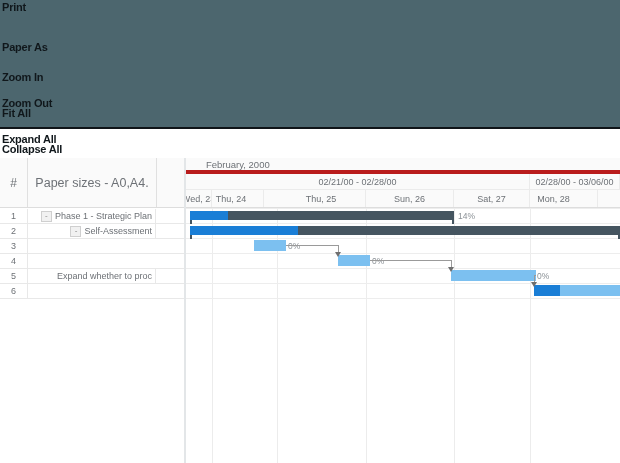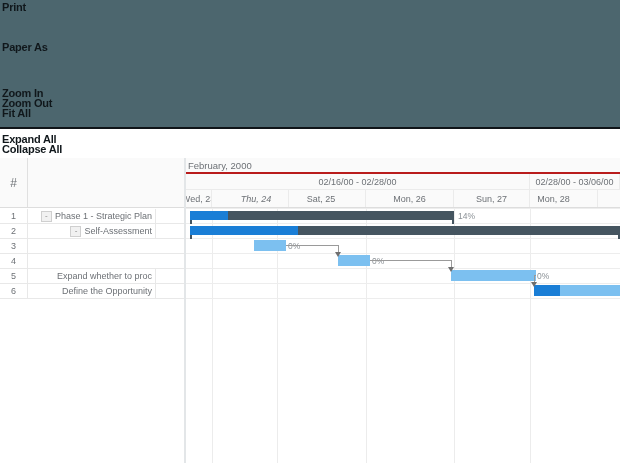--- a/index.html
+++ b/index.html
@@ -179,7 +179,7 @@
 <div id="toolbar-panel">
   <div class="menu-label" style="top:2px">Print</div>
   <div class="menu-label" style="top:42px">Paper As</div>
-  <div class="menu-label" style="top:88px">Zoom In</div>
+  <div class="menu-label" style="top:72px">Zoom In</div>
   <div class="menu-label" style="top:98px">Zoom Out</div>
   <div class="menu-label" style="top:108px">Fit All</div>
   <div class="menu-label" style="top:134px">Expand All</div>

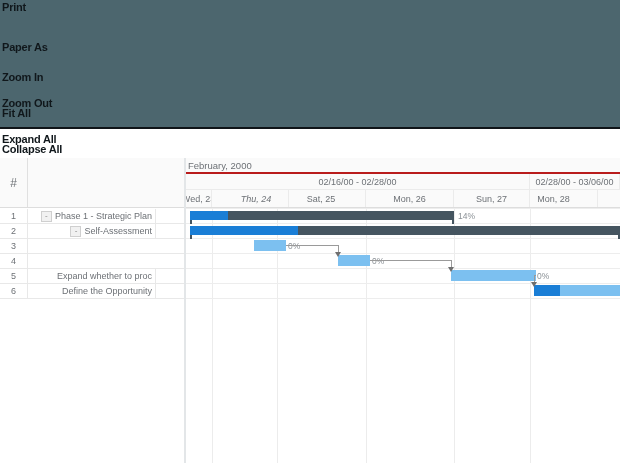--- a/index.html
+++ b/index.html
@@ -109,10 +109,10 @@
   }
   .hdr-month{
     position:absolute;left:0;top:0;height:16px;width:434px;
-    display:flex;align-items:center;padding-left:2px;
+    display:flex;align-items:center;padding-left:20px;
     box-sizing:border-box;
     color:#6d7176;font-size:9.5px;
-    border-bottom:2px solid #b91c1c;
+    border-bottom:4px solid #b91c1c;
   }
   .hdr-week{
     position:absolute;top:16px;height:16px;

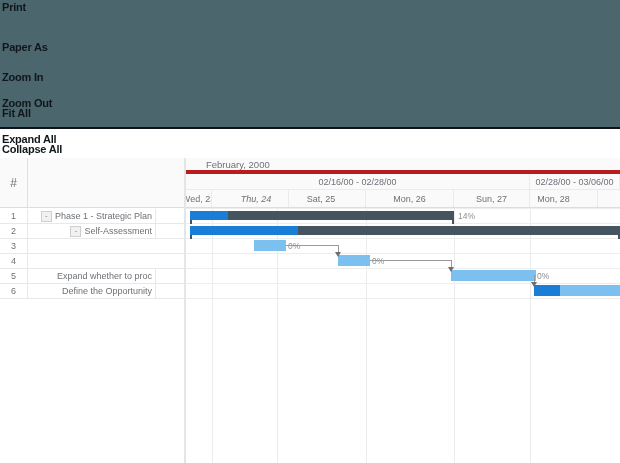--- a/index.html
+++ b/index.html
@@ -191,6 +191,7 @@
   <div id="grid-pane">
     <div id="grid-header">
       <div class="cell-num">#</div>
+      <div class="cell-name">Paper sizes - A0,A4.</div>
       <div class="cell-extra"></div>
     </div>
     <div id="grid-rows">

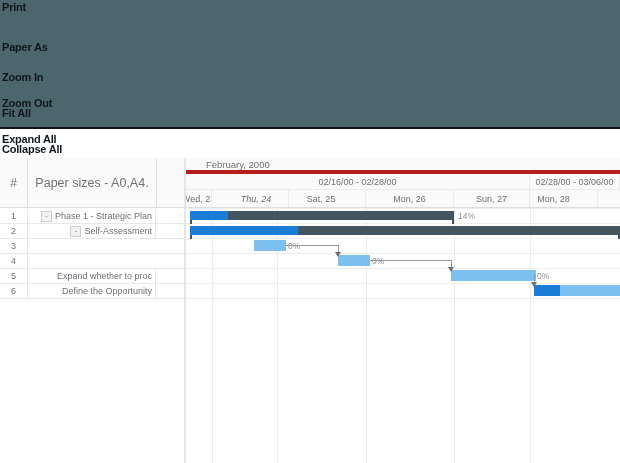--- a/index.html
+++ b/index.html
@@ -250,7 +250,7 @@
     <div id="chart-header">
       <div class="hdr-month">February, 2000</div>
       <div id="week-cells">
-          <div class="hdr-week" style="left: 0px; width: 344px;">02/16/00 - 02/28/00</div>
+          <div class="hdr-week" style="left: 0px; width: 344px;">02/21/00 - 02/28/00</div>
           <div class="hdr-week" style="left: 344px; width: 90px;">02/28/00 - 03/06/00</div>
         </div>
       <div id="day-cells">

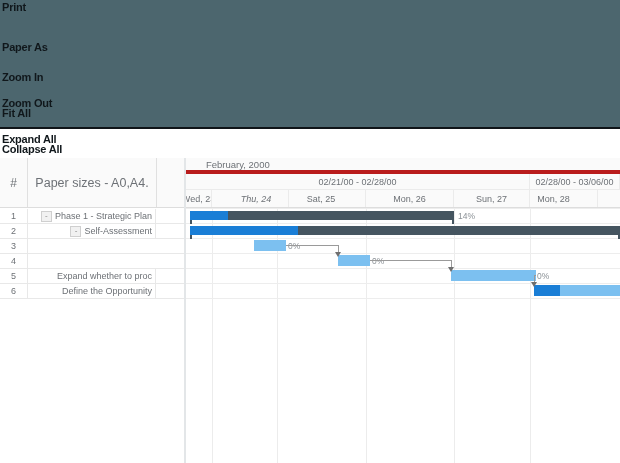--- a/index.html
+++ b/index.html
@@ -255,7 +255,7 @@
         </div>
       <div id="day-cells">
           <div class="hdr-day" style="left: 0px; width: 26px;">Wed, 23</div>
-          <div class="hdr-day" style="left: 38px; width: 65px; font-style: italic;">Thu, 24</div>
+          <div class="hdr-day" style="left: 13px; width: 65px;">Thu, 24</div>
           <div class="hdr-day" style="left: 91px; width: 89px;">Sat, 25</div>
           <div class="hdr-day" style="left: 180px; width: 88px;">Mon, 26</div>
           <div class="hdr-day" style="left: 268px; width: 76px;">Sun, 27</div>

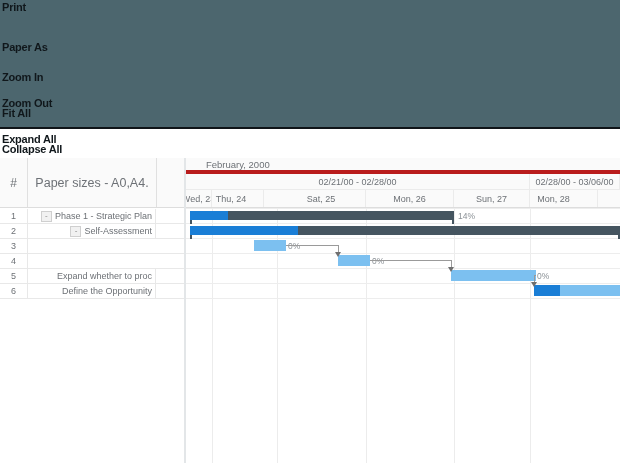--- a/index.html
+++ b/index.html
@@ -256,7 +256,7 @@
       <div id="day-cells">
           <div class="hdr-day" style="left: 0px; width: 26px;">Wed, 23</div>
           <div class="hdr-day" style="left: 13px; width: 65px;">Thu, 24</div>
-          <div class="hdr-day" style="left: 91px; width: 89px;">Sat, 25</div>
+          <div class="hdr-day" style="left: 91px; width: 89px;">Thu, 25</div>
           <div class="hdr-day" style="left: 180px; width: 88px;">Mon, 26</div>
           <div class="hdr-day" style="left: 268px; width: 76px;">Sun, 27</div>
           <div class="hdr-day" style="left: 324px; width: 88px;">Mon, 28</div>

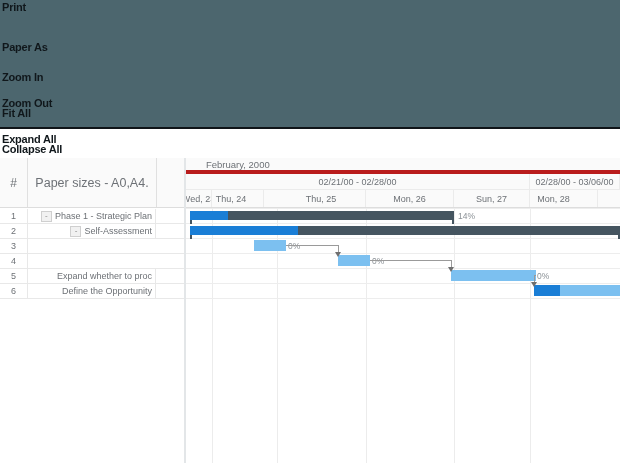--- a/index.html
+++ b/index.html
@@ -257,7 +257,7 @@
           <div class="hdr-day" style="left: 0px; width: 26px;">Wed, 23</div>
           <div class="hdr-day" style="left: 13px; width: 65px;">Thu, 24</div>
           <div class="hdr-day" style="left: 91px; width: 89px;">Thu, 25</div>
-          <div class="hdr-day" style="left: 180px; width: 88px;">Mon, 26</div>
+          <div class="hdr-day" style="left: 180px; width: 88px;">Sun, 26</div>
           <div class="hdr-day" style="left: 268px; width: 76px;">Sun, 27</div>
           <div class="hdr-day" style="left: 324px; width: 88px;">Mon, 28</div>
         </div>

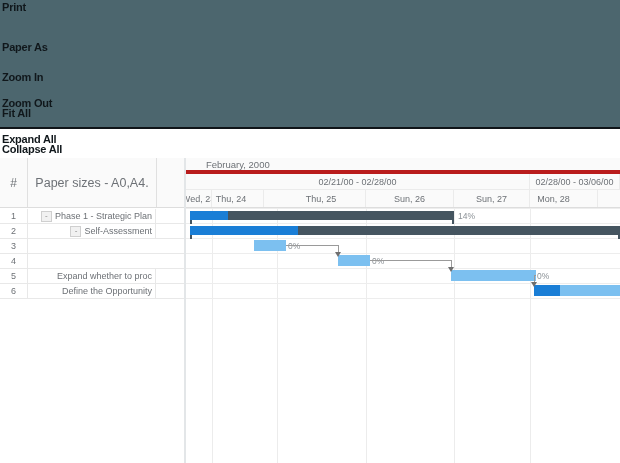--- a/index.html
+++ b/index.html
@@ -258,7 +258,7 @@
           <div class="hdr-day" style="left: 13px; width: 65px;">Thu, 24</div>
           <div class="hdr-day" style="left: 91px; width: 89px;">Thu, 25</div>
           <div class="hdr-day" style="left: 180px; width: 88px;">Sun, 26</div>
-          <div class="hdr-day" style="left: 268px; width: 76px;">Sun, 27</div>
+          <div class="hdr-day" style="left: 268px; width: 76px;">Sat, 27</div>
           <div class="hdr-day" style="left: 324px; width: 88px;">Mon, 28</div>
         </div>
     </div>

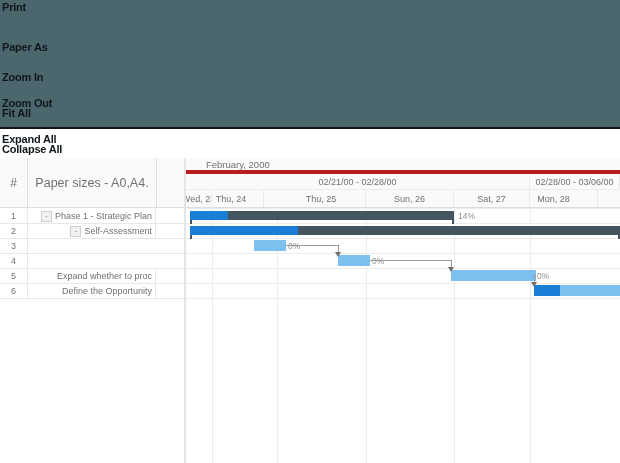--- a/index.html
+++ b/index.html
@@ -234,11 +234,6 @@
         </div>
         <div class="grid-row" style="top: 126px;">
           <div class="g-num">6</div>
-          <div class="g-name">
-            <span class="name-wrap">
-              <span>Define the Opportunity</span>
-            </span>
-          </div>
           <div class="g-extra"></div>
         </div>
       </div>

